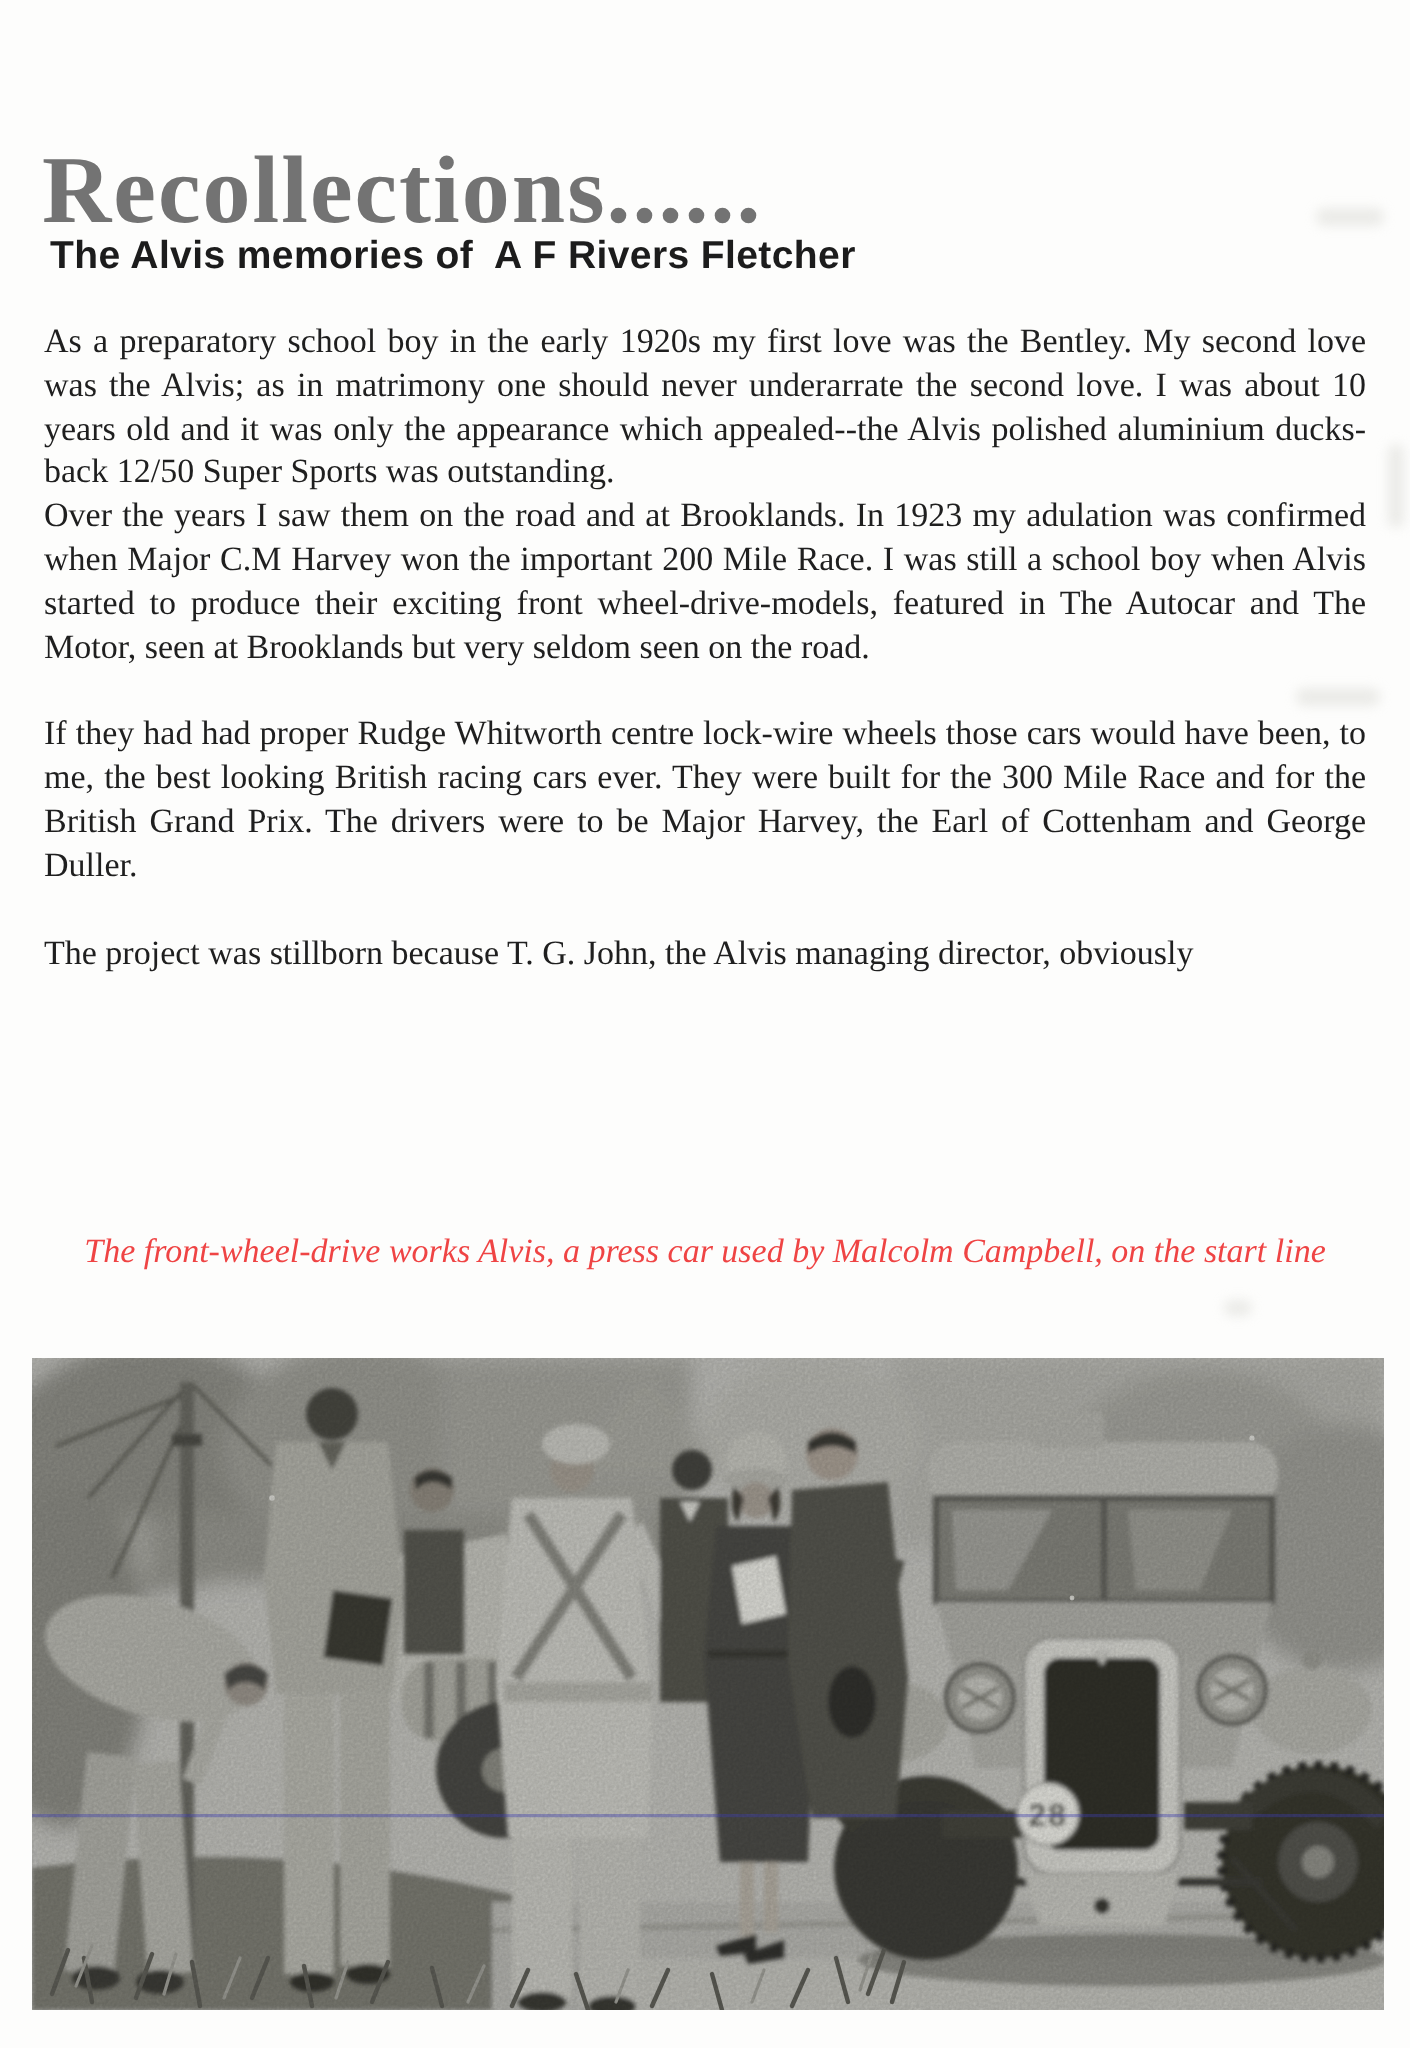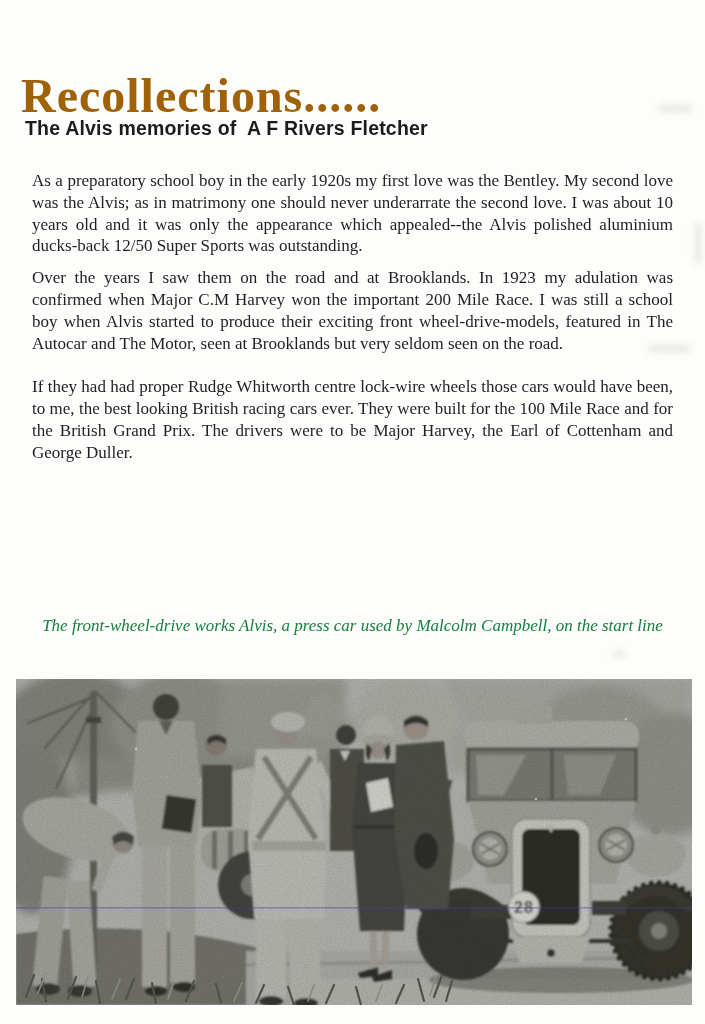--- a/index.html
+++ b/index.html
@@ -15,7 +15,7 @@
   .title {
     position:absolute; left:21px; top:40px;
     font-size:48px; font-weight:bold; line-height:1;
-    letter-spacing:1px; color:#a16207;
+    letter-spacing:1px; color:#737373;
   }
   .subtitle {
     position:absolute; left:25px; top:117px;

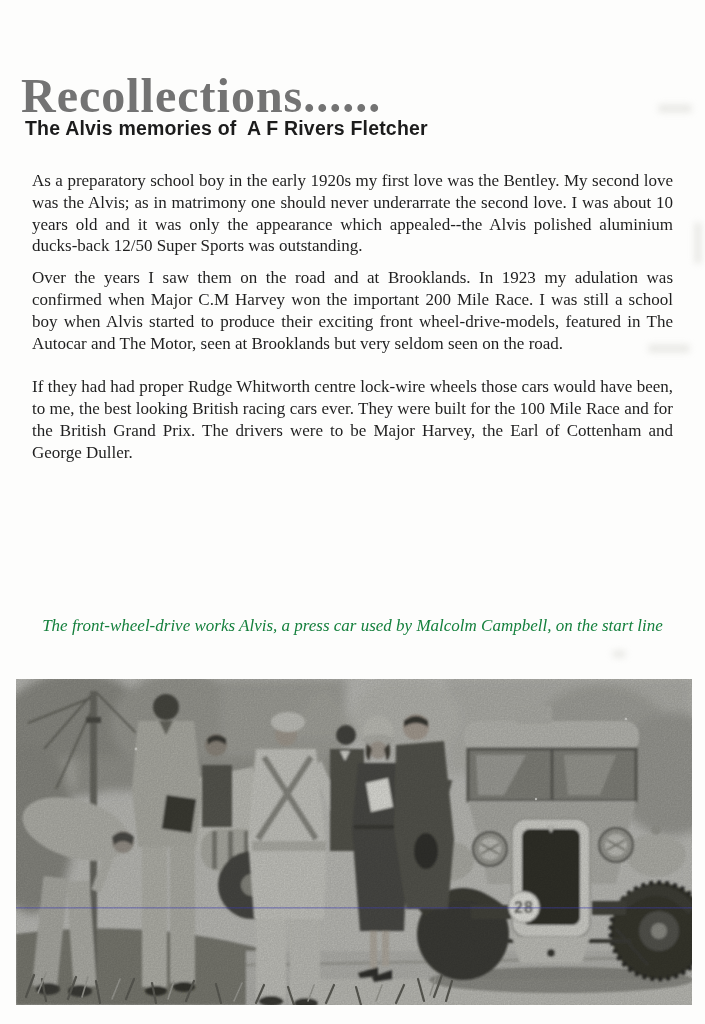--- a/index.html
+++ b/index.html
@@ -28,7 +28,7 @@
     font-size:17px; line-height:21.8px;
     text-align:justify;
   }
-  .bodytext p { margin:10px; }
+  .bodytext p { margin:0; }
   .group { margin:0 0 15px 0; }
   .group + .group { margin-top:22px; }
   .ital { }

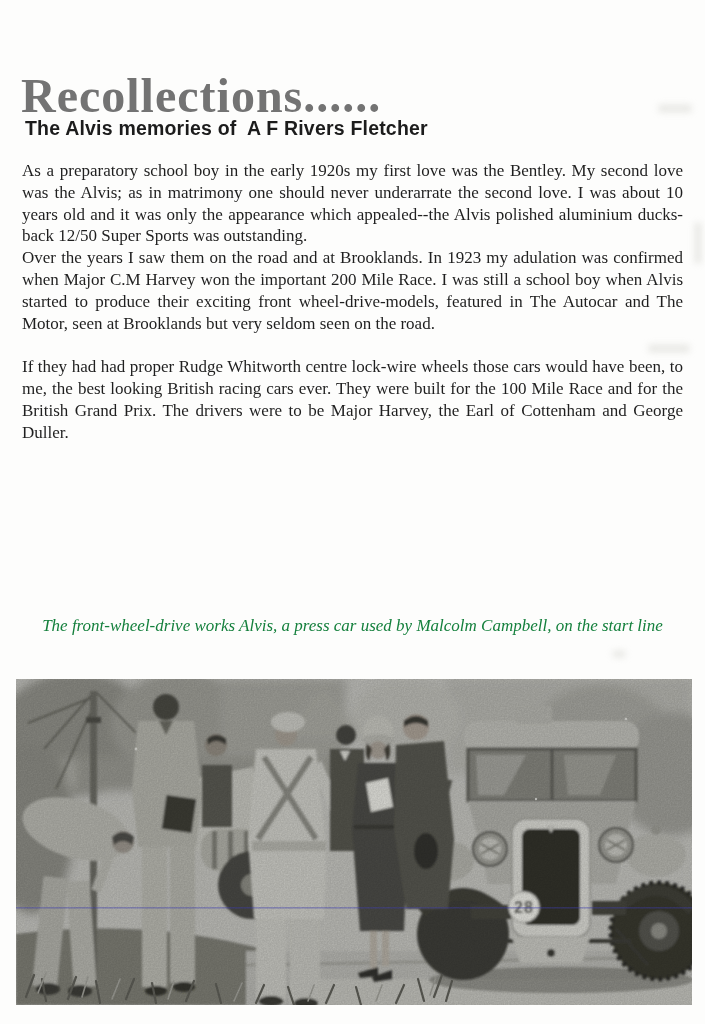--- a/index.html
+++ b/index.html
@@ -67,7 +67,7 @@
       <p><span>Over the years I saw them on the road and at Brooklands. In 1923 my adulation was confirmed when Major C.M Harvey won the important 200 Mile Race. I was still a school boy when Alvis started to produce their exciting front wheel-drive-models, featured in </span><span class="ital">The Autocar</span><span> and </span><span class="ital">The Motor</span><span>, seen at Brooklands but very seldom seen on the road.</span></p>
     </div>
     <div class="group">
-      <p>If they had had proper Rudge Whitworth centre lock-wire wheels those cars would have been, to me, the best looking British racing cars ever. They were built for the 100 Mile Race and for the British Grand Prix. The drivers were to be Major Harvey, the Earl of Cottenham and George Duller.</p>
+      <p>If they had had proper Rudge Whitworth centre lock-wire wheels those cars would have been, to me, the best looking British racing cars ever. They were built for the 300 Mile Race and for the British Grand Prix. The drivers were to be Major Harvey, the Earl of Cottenham and George Duller.</p>
     </div>
     <div class="group">
     </div>

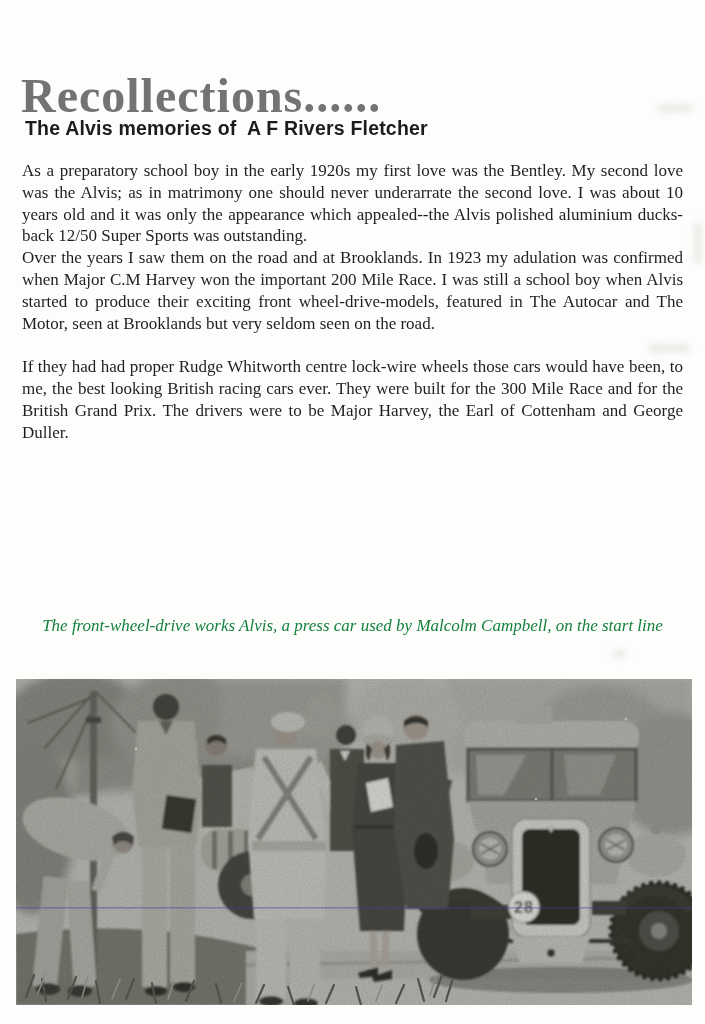--- a/index.html
+++ b/index.html
@@ -70,6 +70,7 @@
       <p>If they had had proper Rudge Whitworth centre lock-wire wheels those cars would have been, to me, the best looking British racing cars ever. They were built for the 300 Mile Race and for the British Grand Prix. The drivers were to be Major Harvey, the Earl of Cottenham and George Duller.</p>
     </div>
     <div class="group">
+      <p>The project was stillborn because T. G. John, the Alvis managing director, obviously</p>
     </div>
   </div>
 

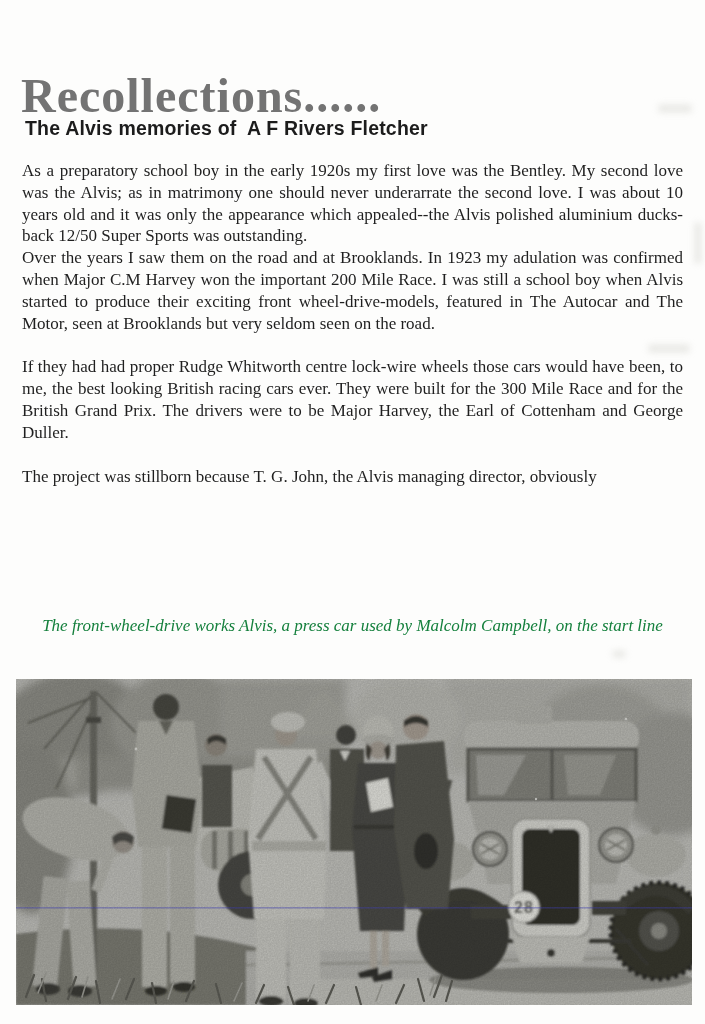--- a/index.html
+++ b/index.html
@@ -35,7 +35,7 @@
   .caption {
     position:absolute; left:0; right:0; top:616px;
     text-align:center; font-style:italic;
-    font-size:17px; line-height:20.5px; color:#15803d;
+    font-size:17px; line-height:20.5px; color:#ef4444;
   }
   .photo-wrap {
     position:absolute; left:16px; top:679px;

